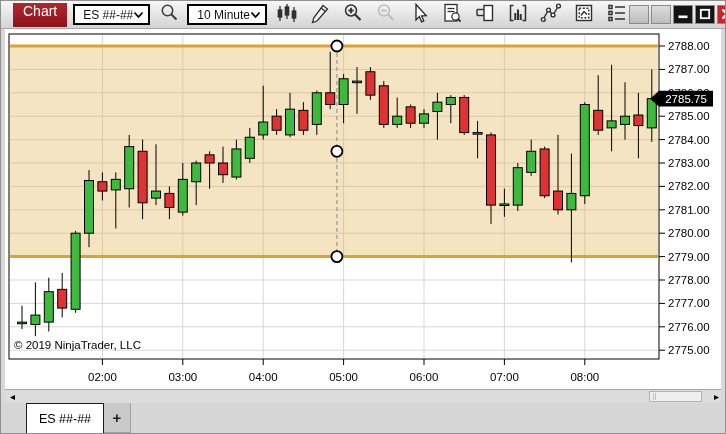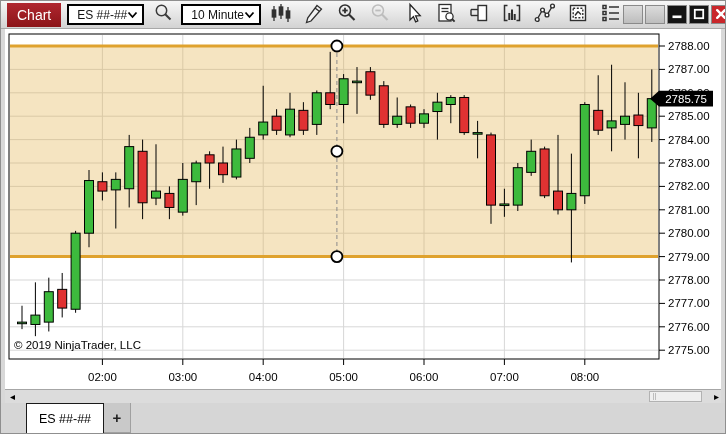--- a/index.html
+++ b/index.html
@@ -8,7 +8,7 @@
   
   .titlebar{position:relative;height:28px;background:linear-gradient(#f7f7f7,#d3d3d3);
     border-bottom:1px solid #a8a8a8;display:flex;align-items:center;}
-  .chart-tab{margin-left:6px;height:24px;padding:12px 10px;display:flex;align-items:center;
+  .chart-tab{margin-left:12px;height:24px;padding:0 10px;display:flex;
     background:linear-gradient(#b02730,#8c1418);color:#fff;font-size:14px;}
   .combo{height:21px;background:#fff;border:2px solid #000;display:flex;align-items:center;
     font-size:12px;color:#111;padding:0 4px 0 8px;}

